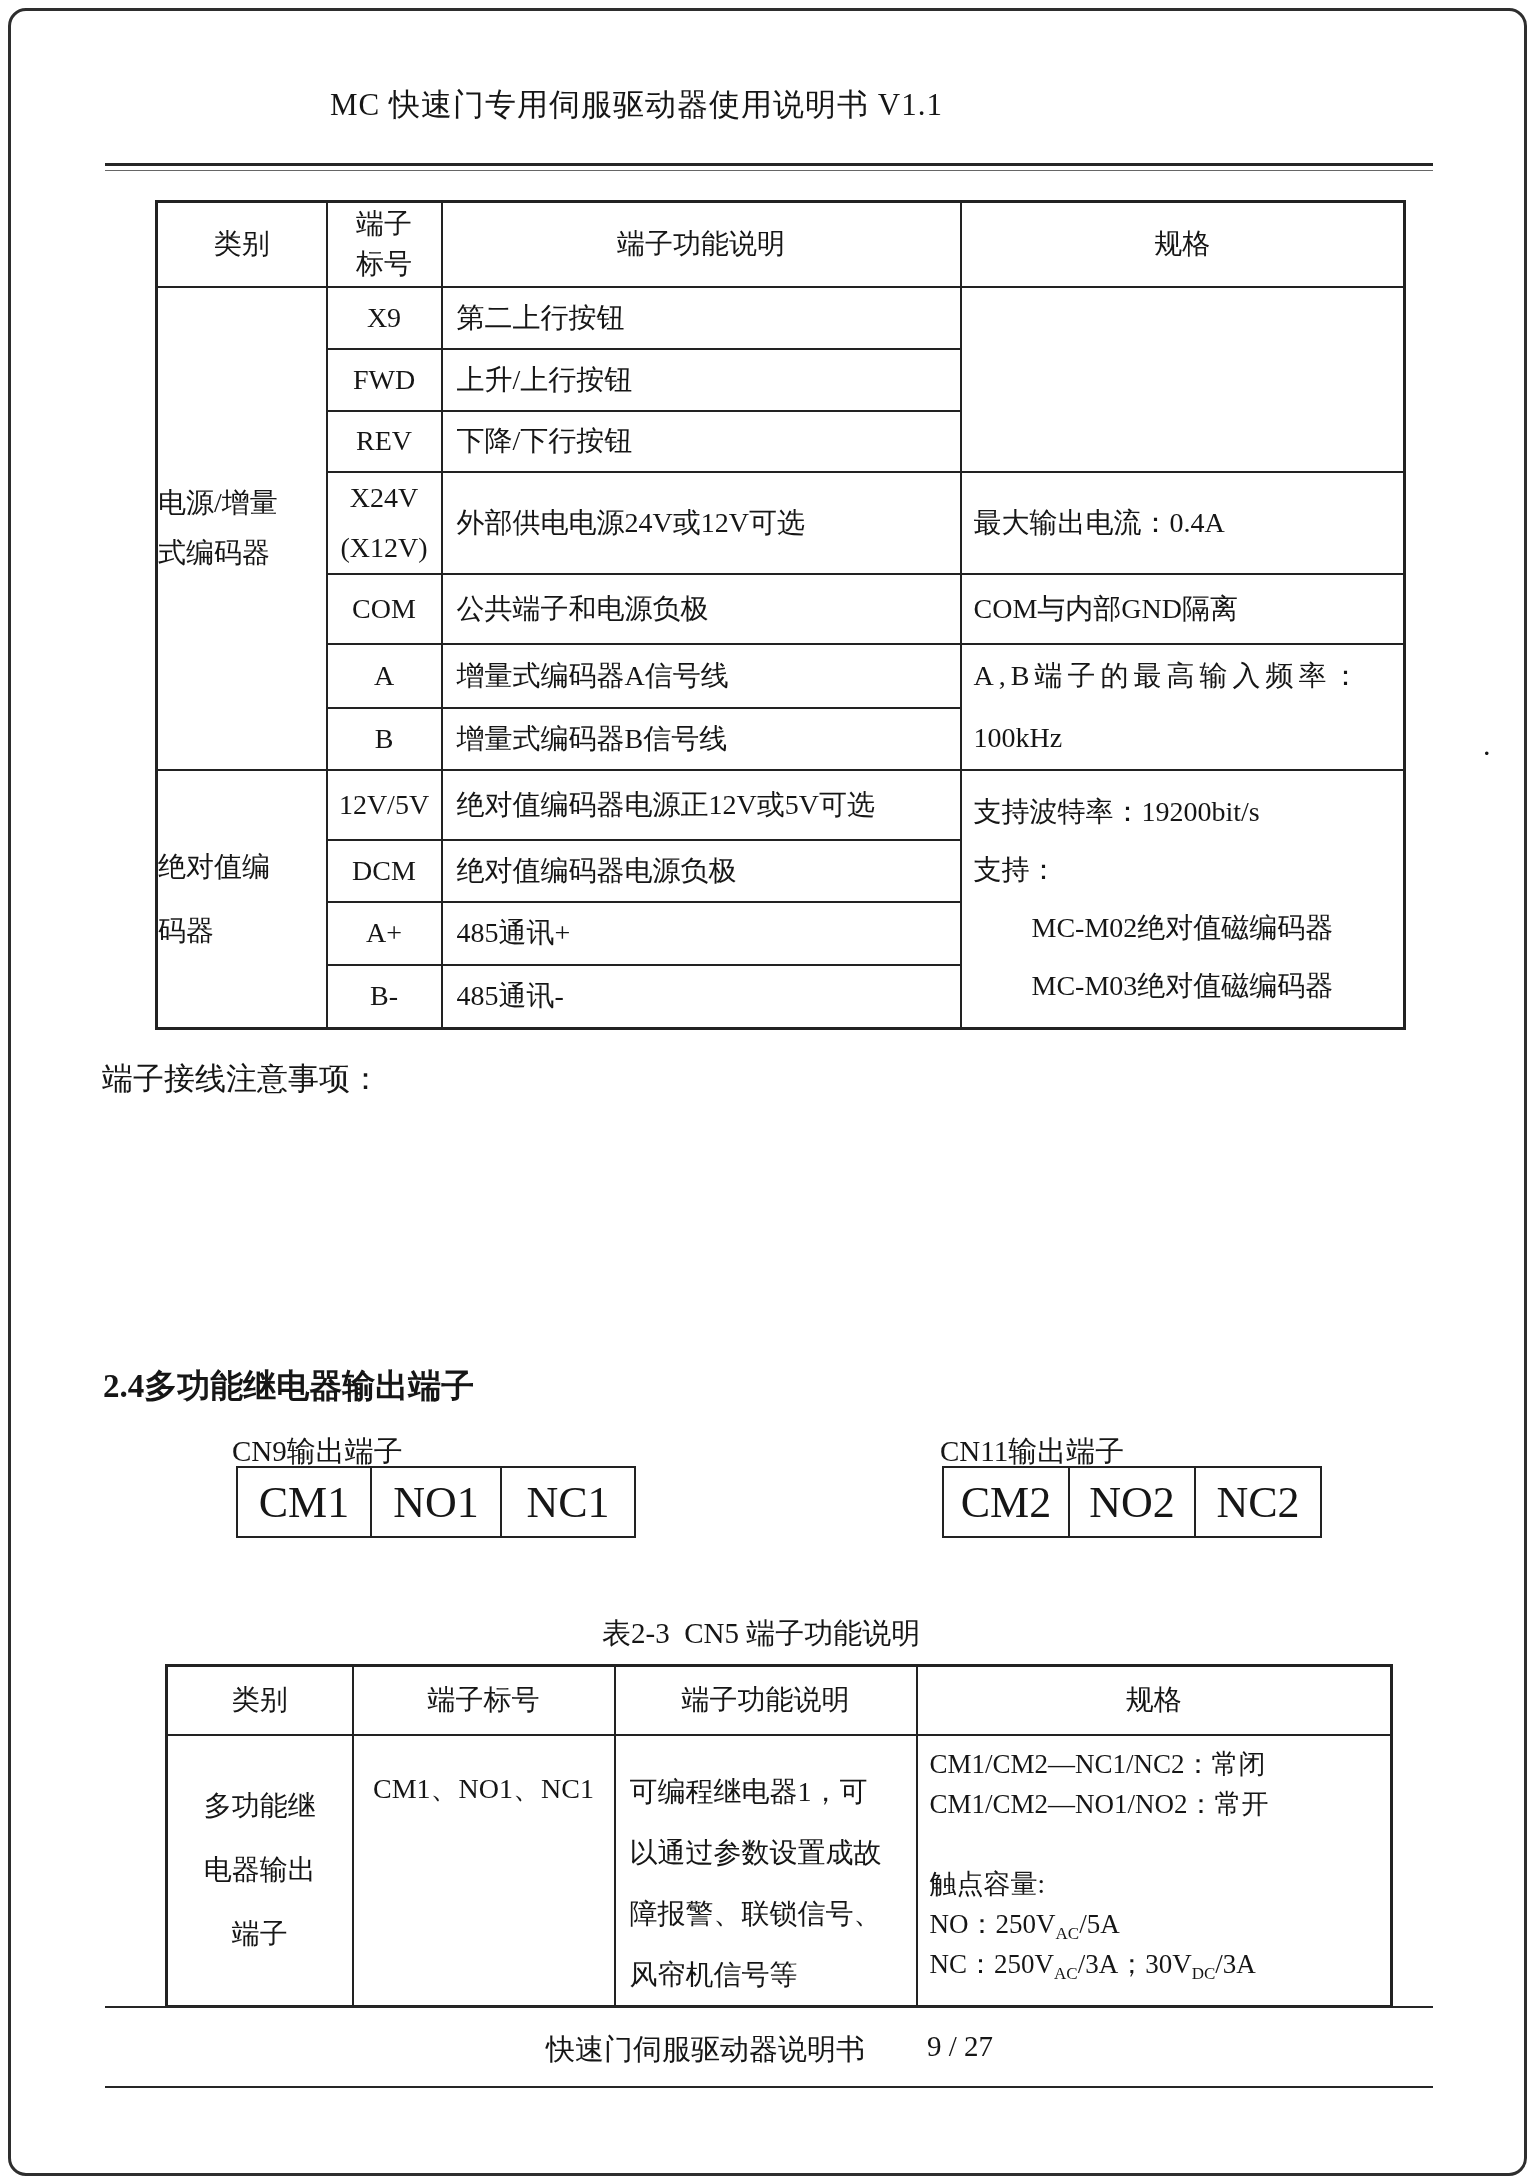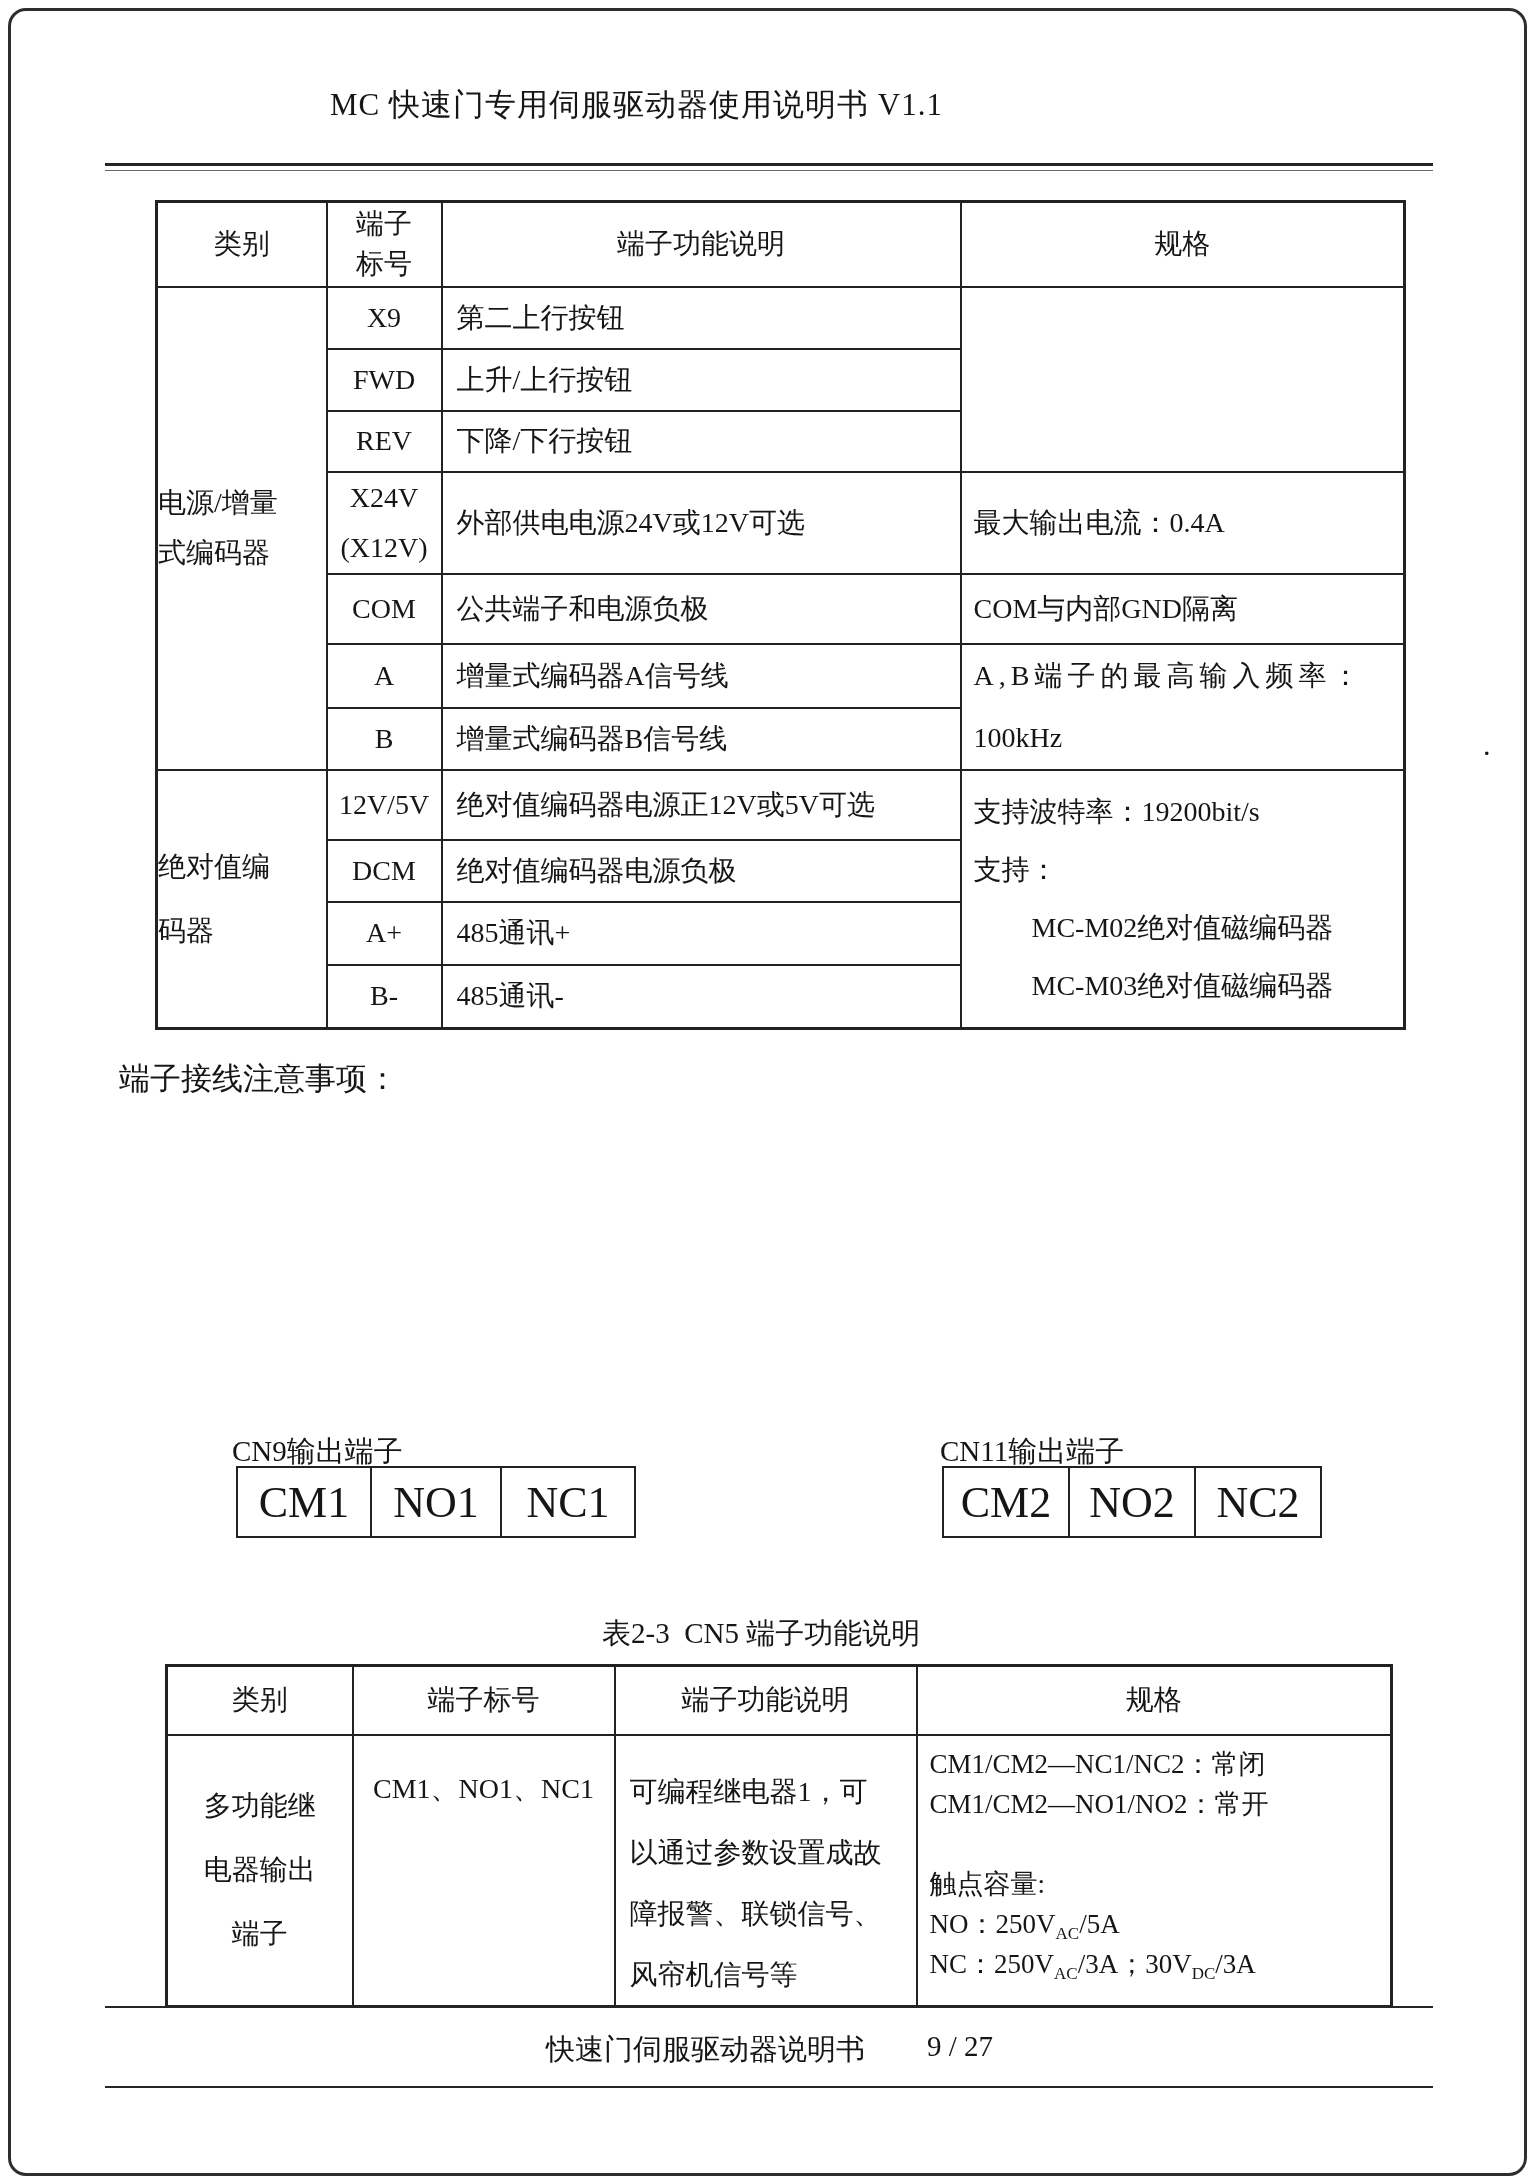--- a/index.html
+++ b/index.html
@@ -31,7 +31,7 @@
   .abs-line { line-height:58px; }
   .abs-ind  { padding-left:58px; }
 
-  .notes-heading { position:absolute; left:119px; top:1058px; font-size:31px; }
+  .notes-heading { position:absolute; left:102px; top:1058px; font-size:31px; }
   .notes-body { position:absolute; left:105px; top:1112px; width:1328px; font-size:30px;
                 line-height:60px; text-indent:2em; text-align:justify; }
   .sec-heading { position:absolute; left:103px; top:1364px; font-size:33px; font-weight:700; }

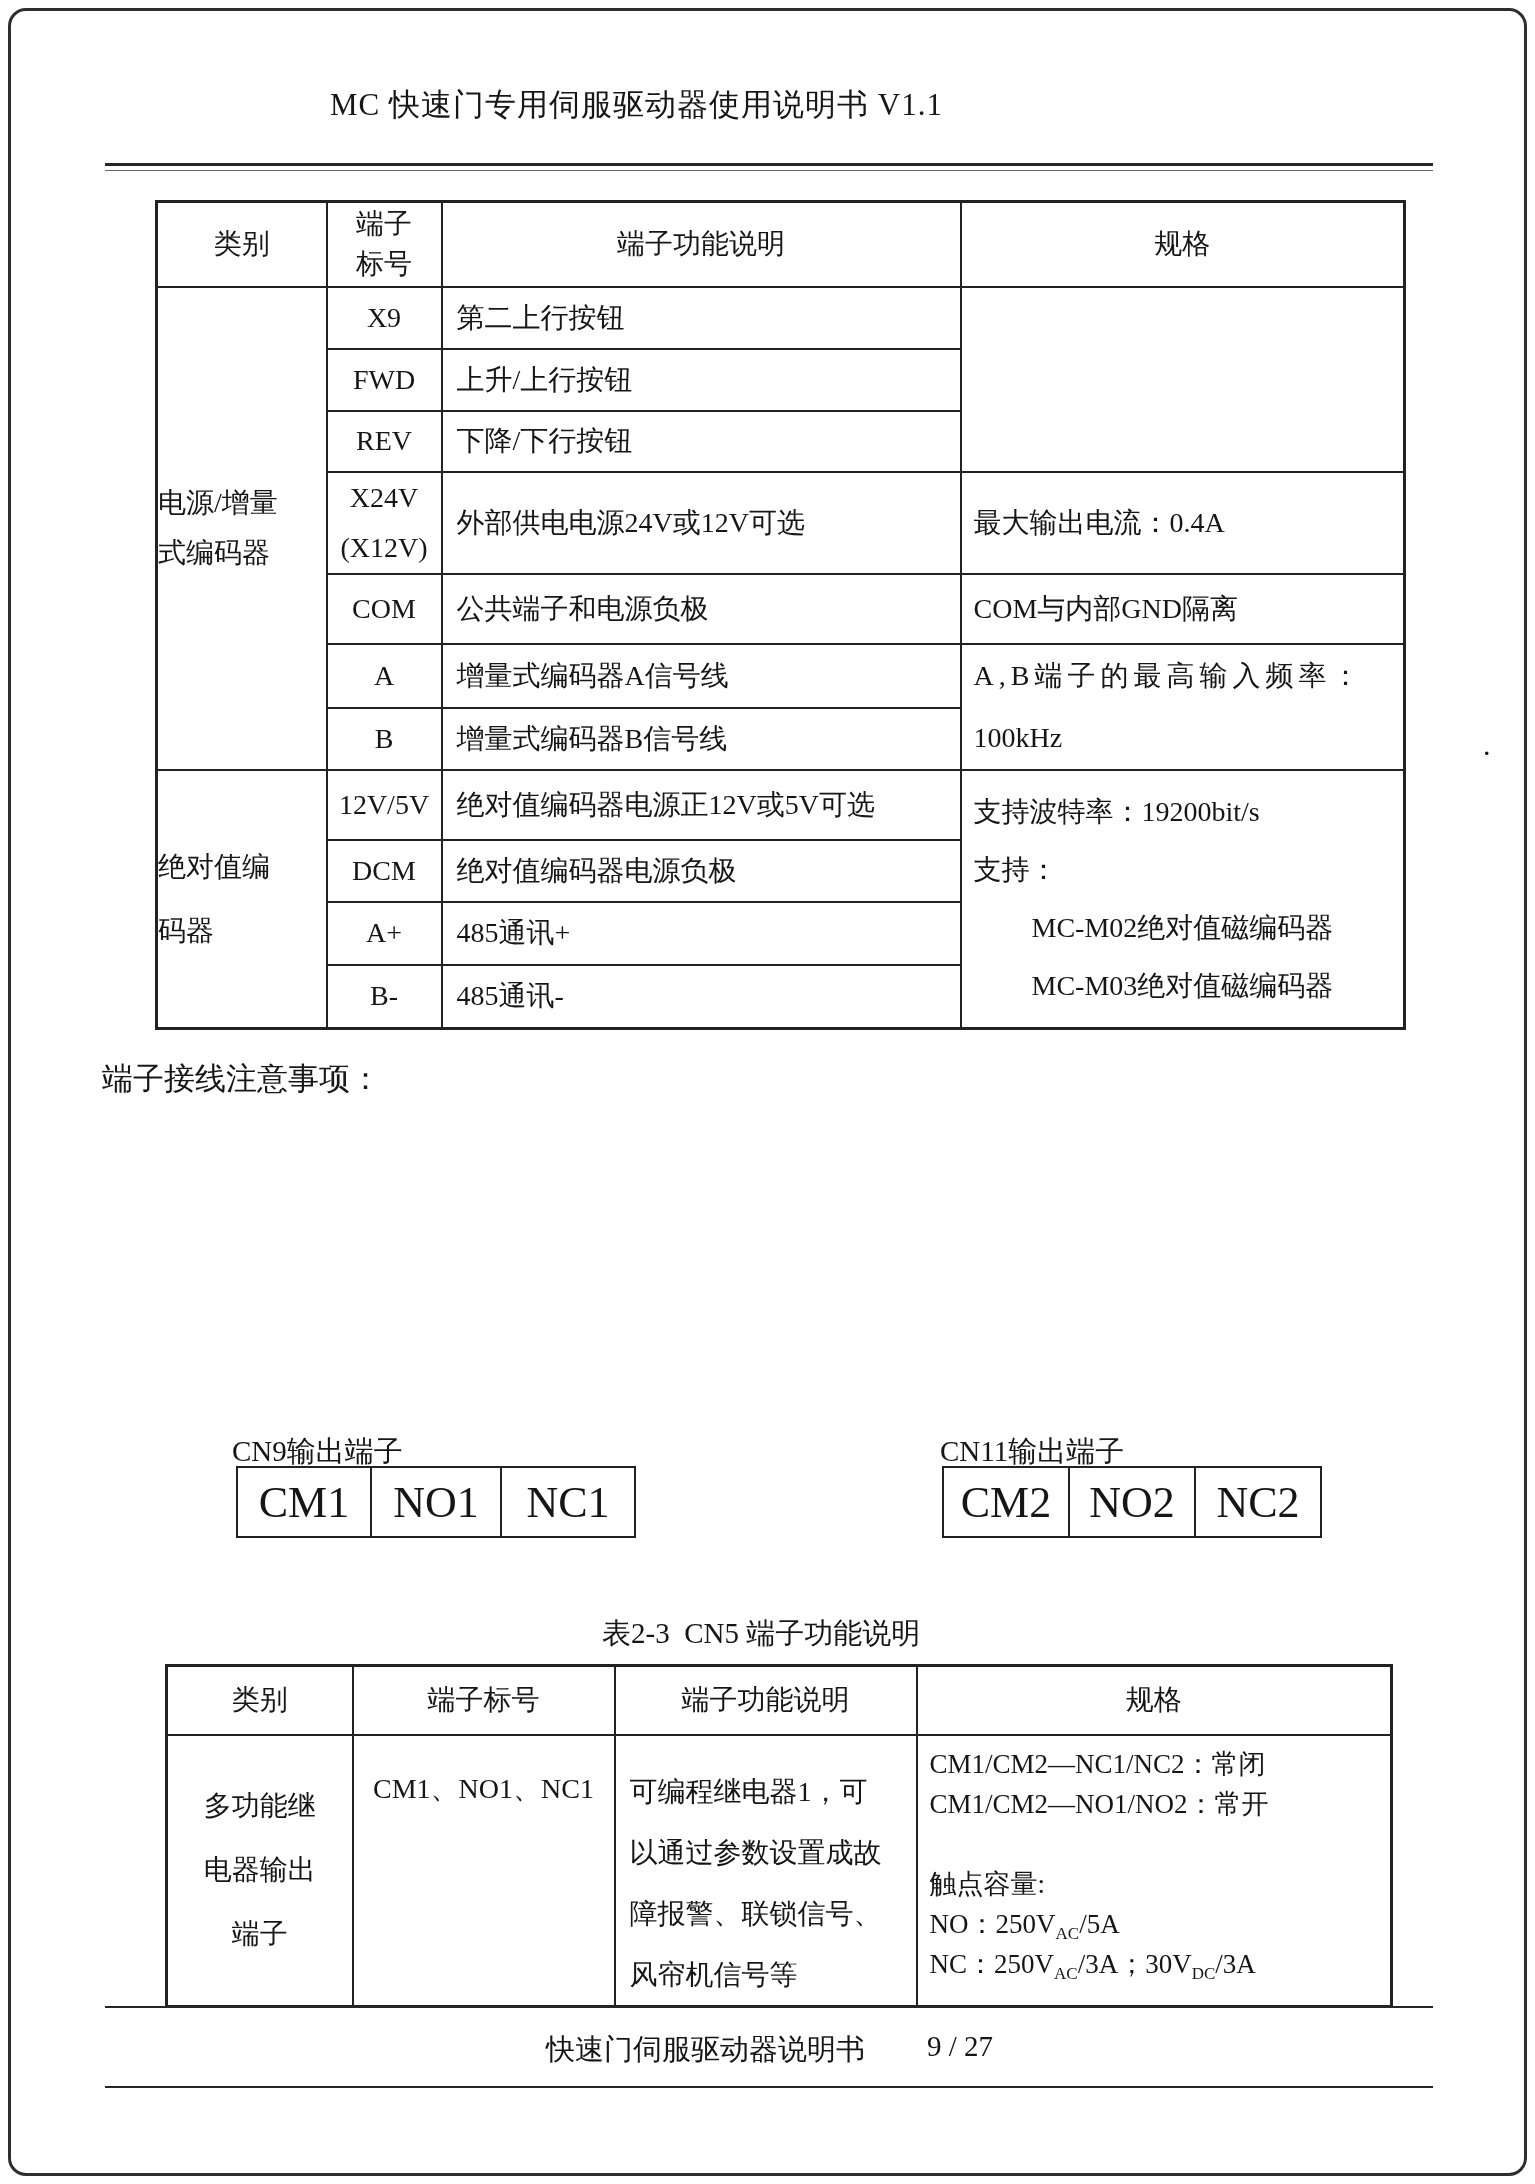--- a/index.html
+++ b/index.html
@@ -153,6 +153,7 @@
 
   <div class="notes-heading">端子接线注意事项：</div>
 
+  <div class="sec-heading">2.4多功能继电器输出端子</div>
 
   <div class="cn-label cn9-label">CN9输出端子</div>
   <div class="cn-label cn11-label">CN11输出端子</div>

